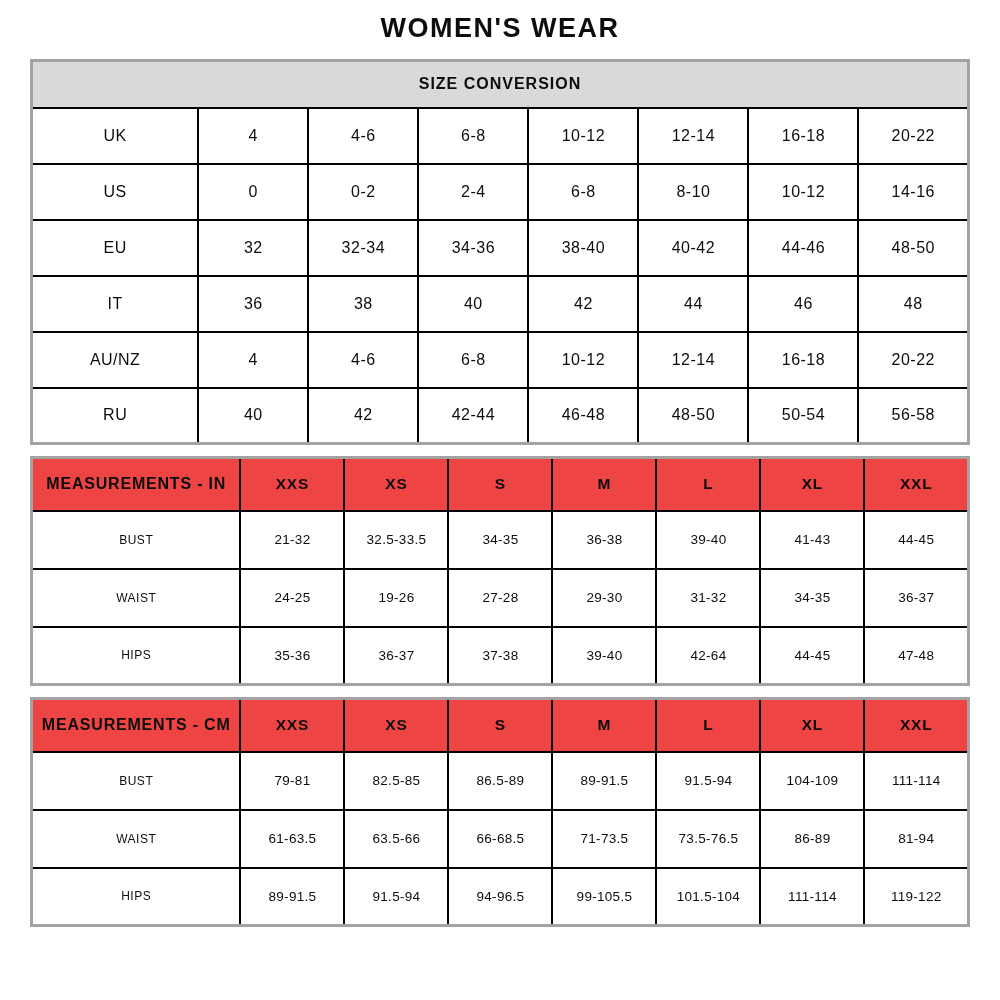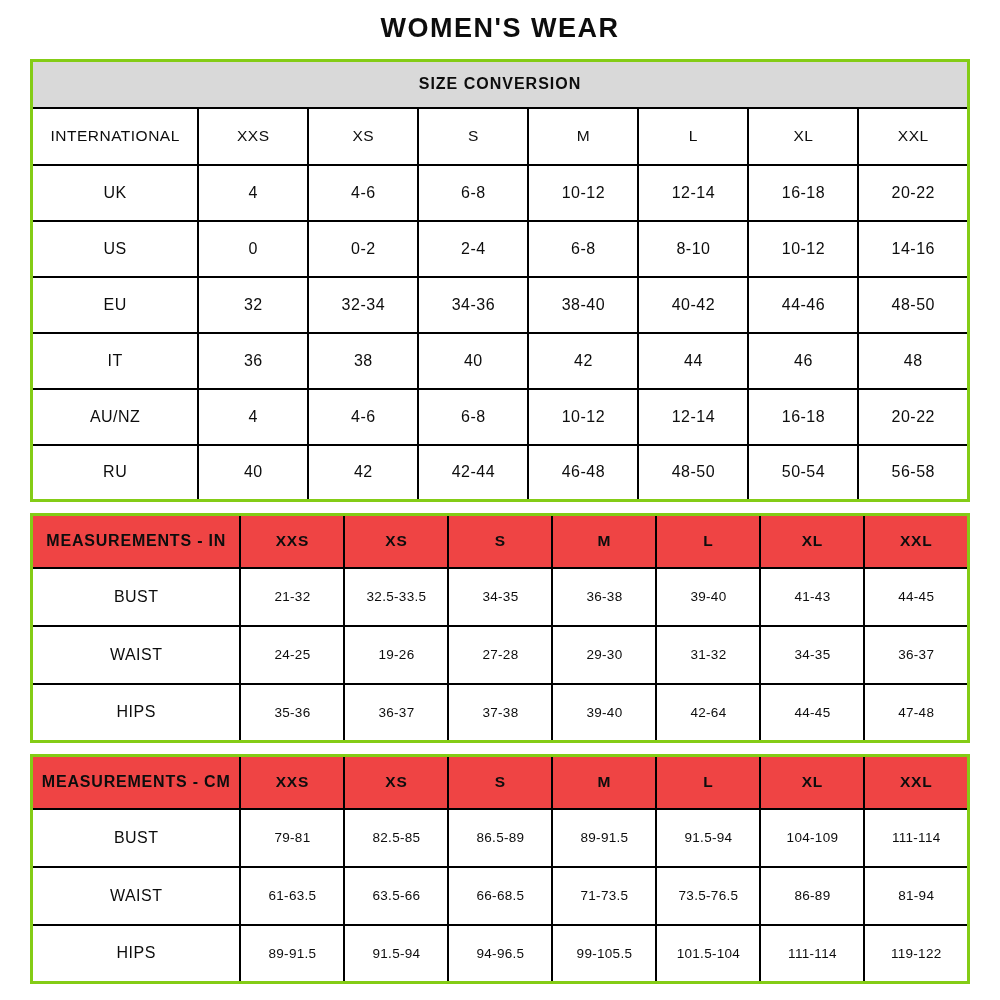--- a/index.html
+++ b/index.html
@@ -23,7 +23,7 @@
     table-layout: fixed;
     width: 940px;
     margin: 0 auto 11px auto;
-    border: 3px solid #84cc16;
+    border: 3px solid #a3a3a3;
   }
   th, td {
     border: 2px solid #000;

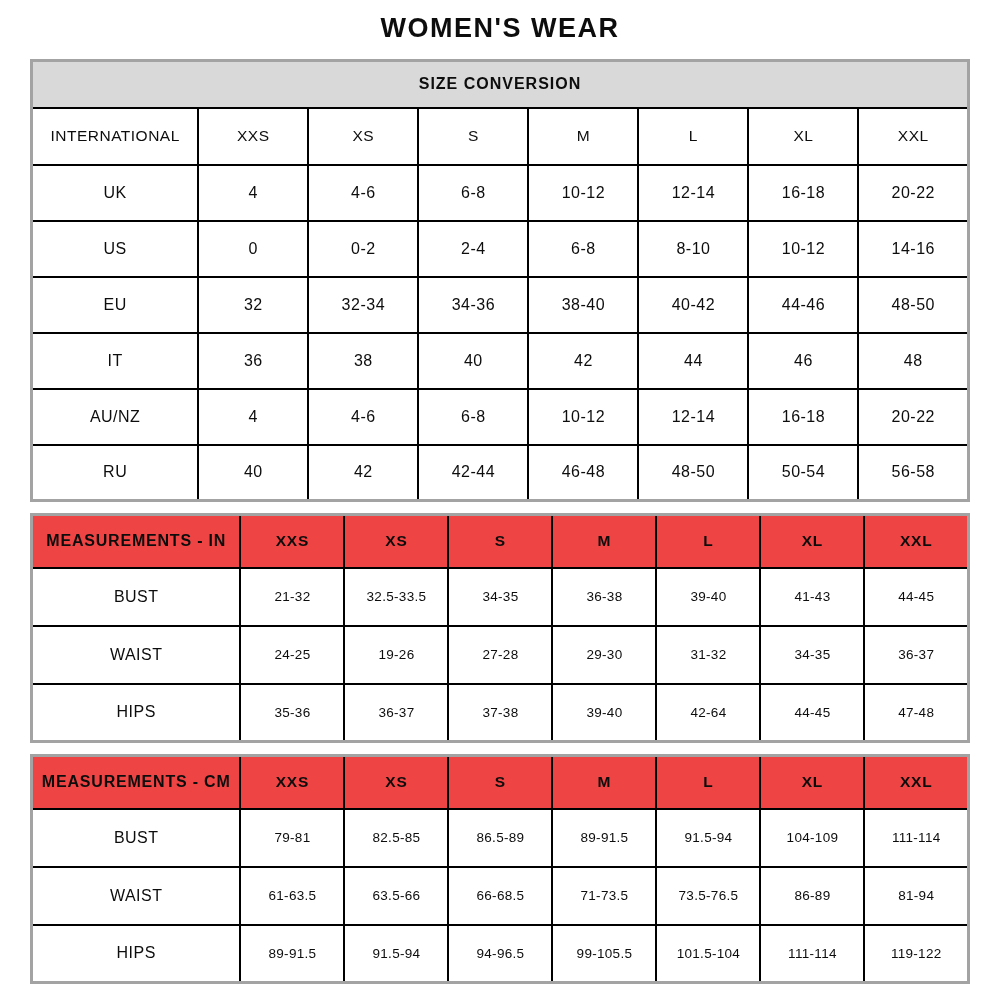--- a/index.html
+++ b/index.html
@@ -93,16 +93,6 @@
       <tr class="band">
         <th colspan="8">SIZE CONVERSION</th>
       </tr>
-      <tr class="cols">
-        <th>INTERNATIONAL</th>
-        <th>XXS</th>
-        <th>XS</th>
-        <th>S</th>
-        <th>M</th>
-        <th>L</th>
-        <th>XL</th>
-        <th>XXL</th>
-      </tr>
     </thead>
     <tbody>
       <tr>

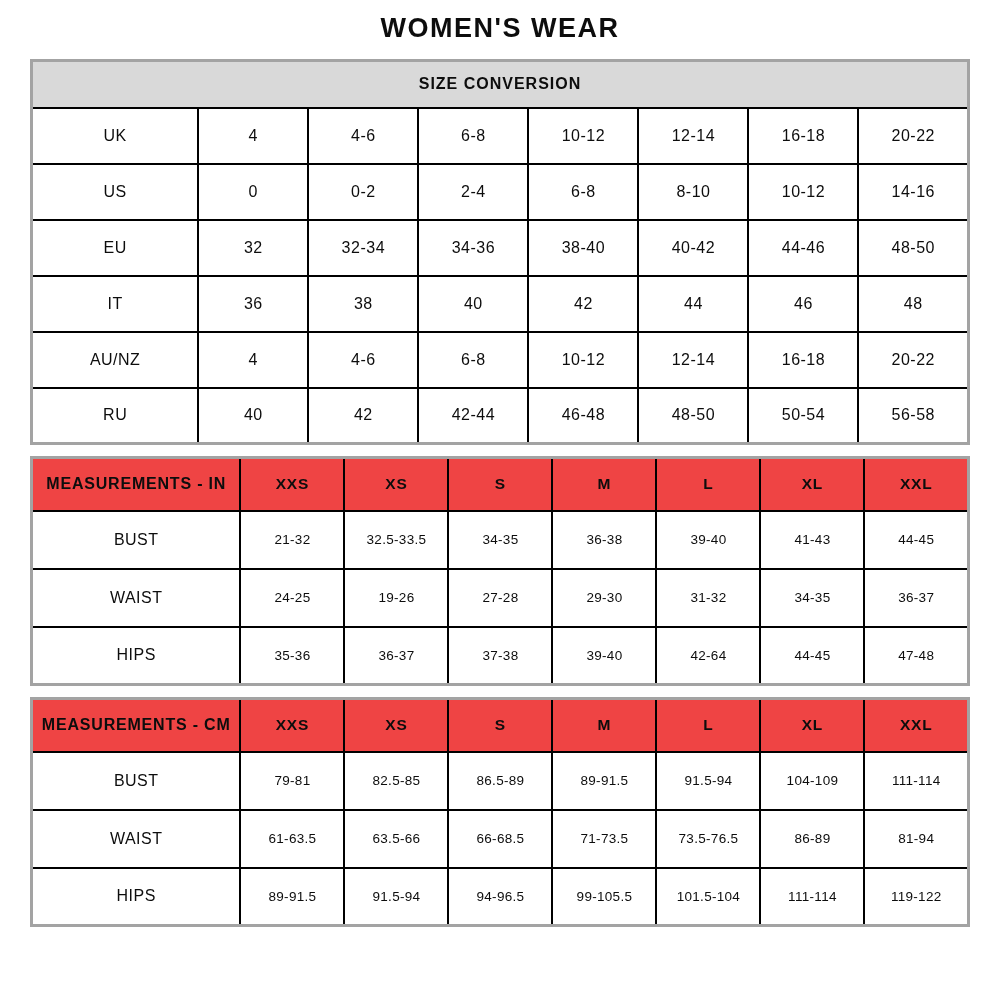--- a/index.html
+++ b/index.html
@@ -66,7 +66,7 @@
   .meas-table thead th.meas-label { font-size: 16px; }
   .meas-table tbody th {
     height: 58px;
-    font-size: 16px;
+    font-size: 12px;
     font-weight: 400;
     letter-spacing: 0.5px;
   }

